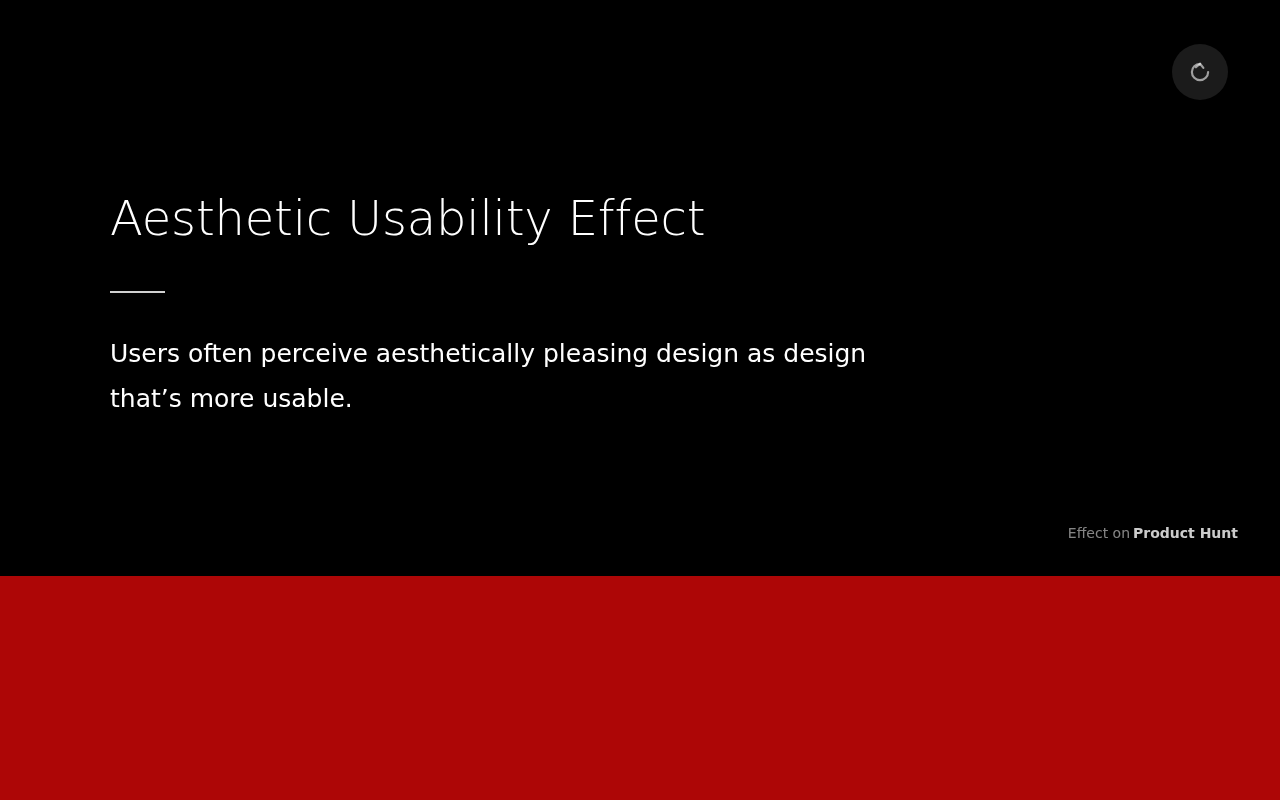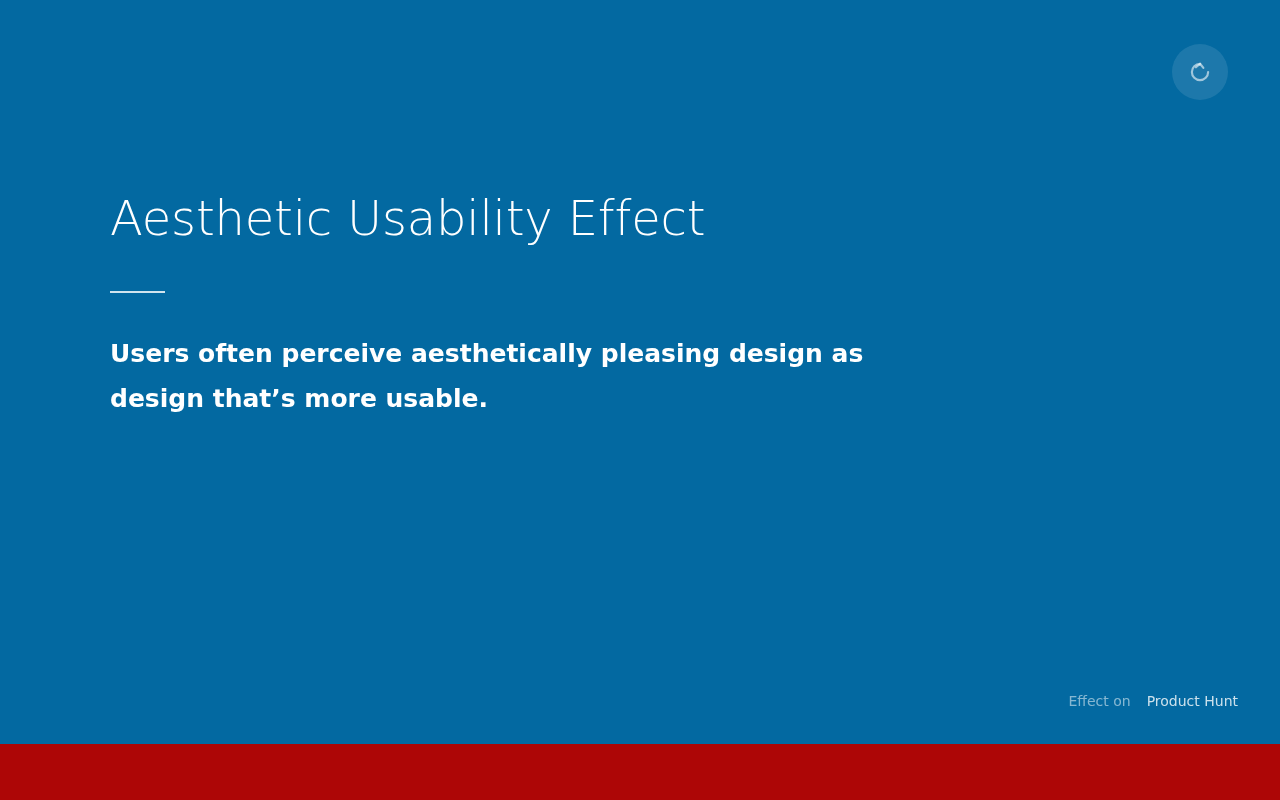--- a/index.html
+++ b/index.html
@@ -23,8 +23,8 @@
   .law-card {
     position: relative;
     width: 1280px;
-    height: 744px;
-    background: #0369a1;
+    height: 576px;
+    background: #000000;
     overflow: hidden;
   }
 

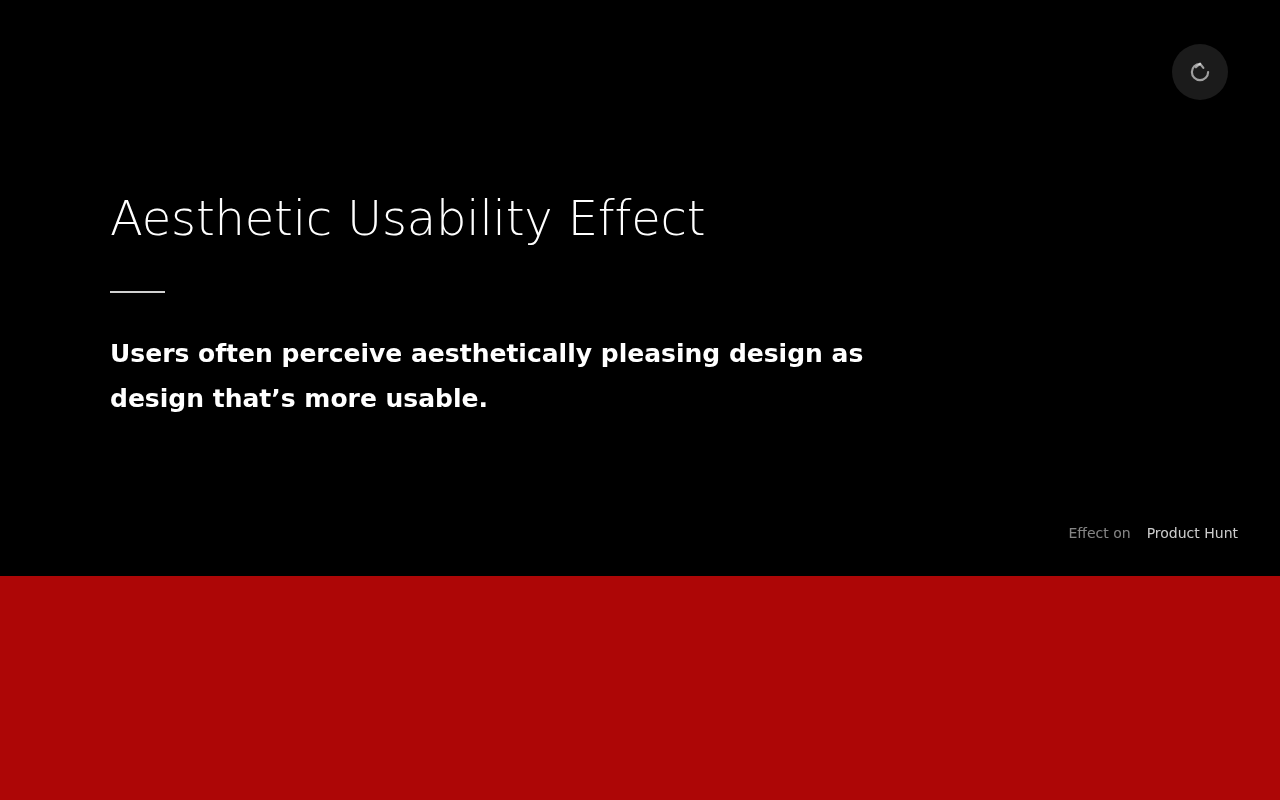--- a/index.html
+++ b/index.html
@@ -90,7 +90,7 @@
   .page-description {
     margin: 38px 0 0 0;
     font-size: 25px;
-    font-weight: 700;
+    font-weight: 400;
     line-height: 45px;
     color: #ffffff;
     max-width: 790px;

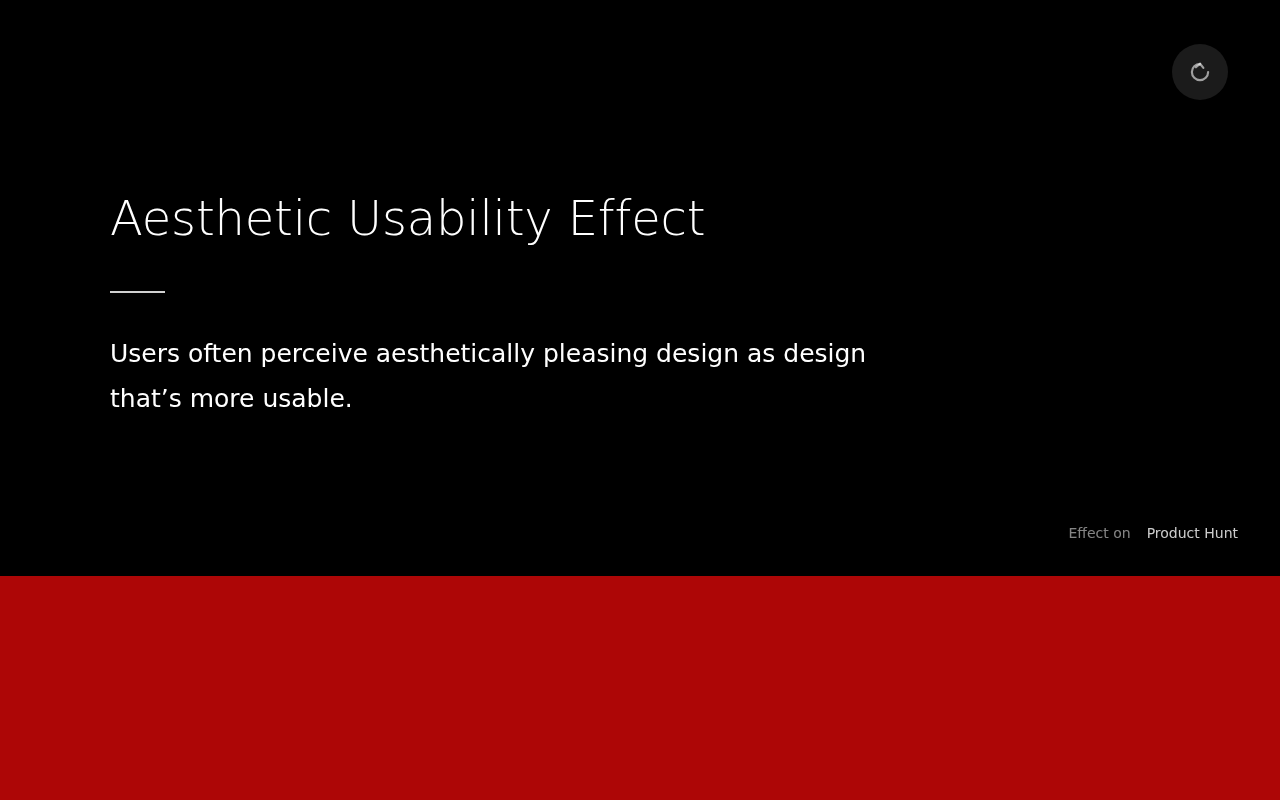--- a/index.html
+++ b/index.html
@@ -111,9 +111,9 @@
   }
 
   .footer-credit .credit-brand {
-    font-weight: 400;
+    font-weight: 700;
     color: rgba(255, 255, 255, 0.80);
-    margin-left: 16px;
+    margin-left: 3px;
   }
 </style>
 </head>

